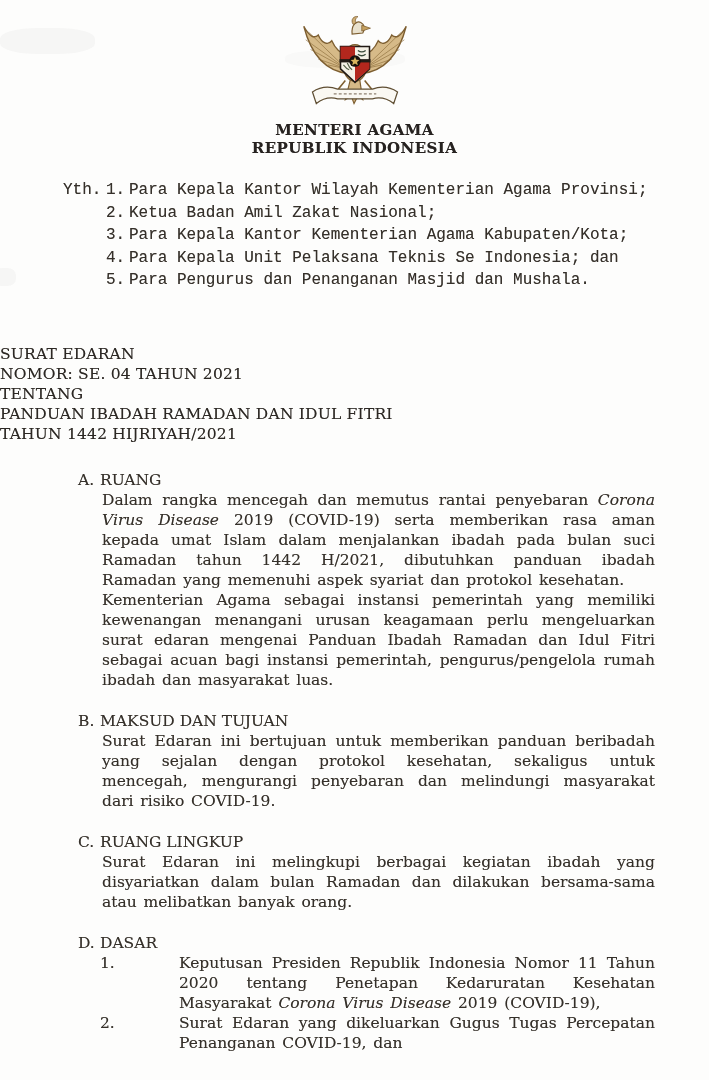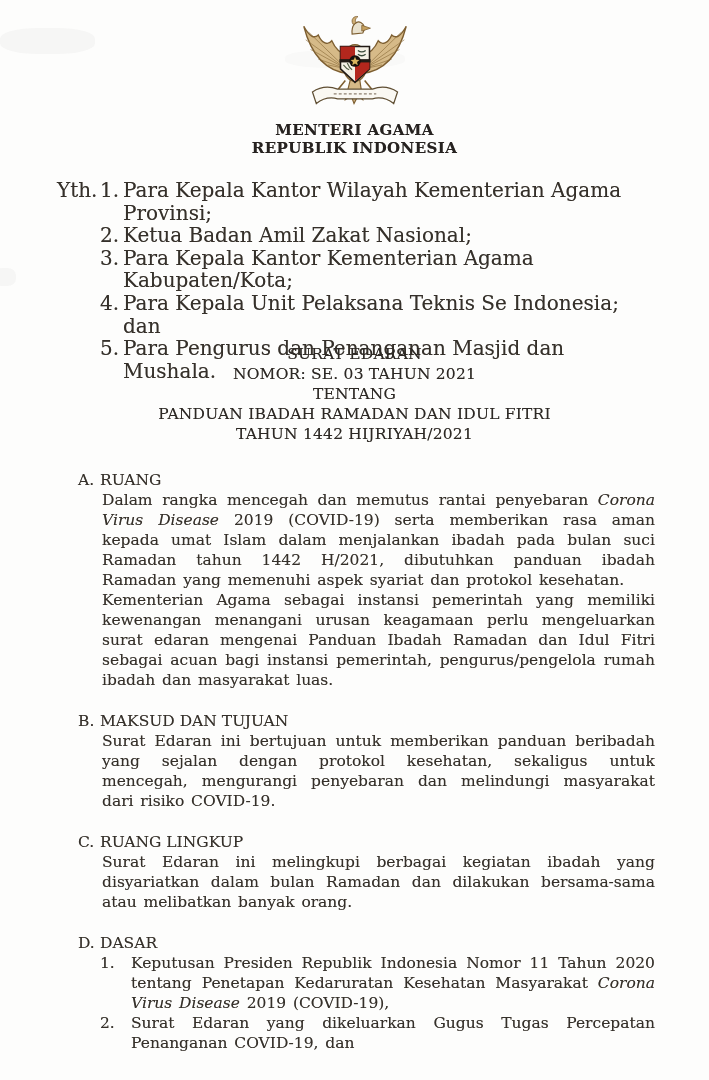--- a/index.html
+++ b/index.html
@@ -26,7 +26,7 @@
   .lh-line { font-weight: bold; font-size: 15px; line-height: 18px; letter-spacing: 0.4px; color: #262220; text-align: center; }
 
   
-  .addressees { position: absolute; top: 179px; left: 57px; width: 600px; font-size: 20px; line-height: 22.6px; }
+  .addressees { position: absolute; top: 179px; left: 63px; width: 600px; font-size: 16px; line-height: 22.6px; font-family: Liberation Mono, monospace; }
   .addr-row { display: flex; }
   .addr-label { flex: 0 0 43px; }
   .addr-items { flex: 1; }

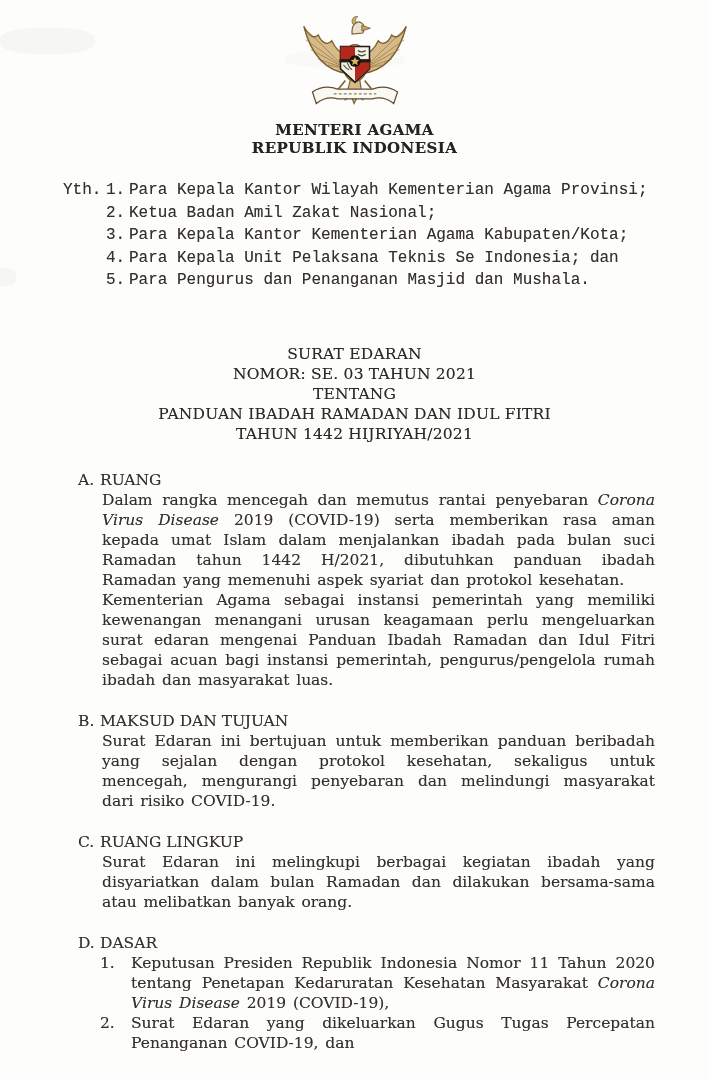--- a/index.html
+++ b/index.html
@@ -35,7 +35,7 @@
   .addr-text { flex: 1; }
 
   
-  .title-block { position: absolute; top: 344px; left: 0; right: 0; text-align: center; font-size: 15.5px; line-height: 20px; color: #2c2824; letter-spacing: 0.2px; }
+  .title-block { position: absolute; top: 344px; left: 0; right: 0; text-align: left; font-size: 15.5px; line-height: 20px; color: #2c2824; letter-spacing: 0.2px; }
 
   
   .content { position: absolute; top: 470px; left: 78px; width: 577px; font-size: 15.5px; line-height: 20px; }

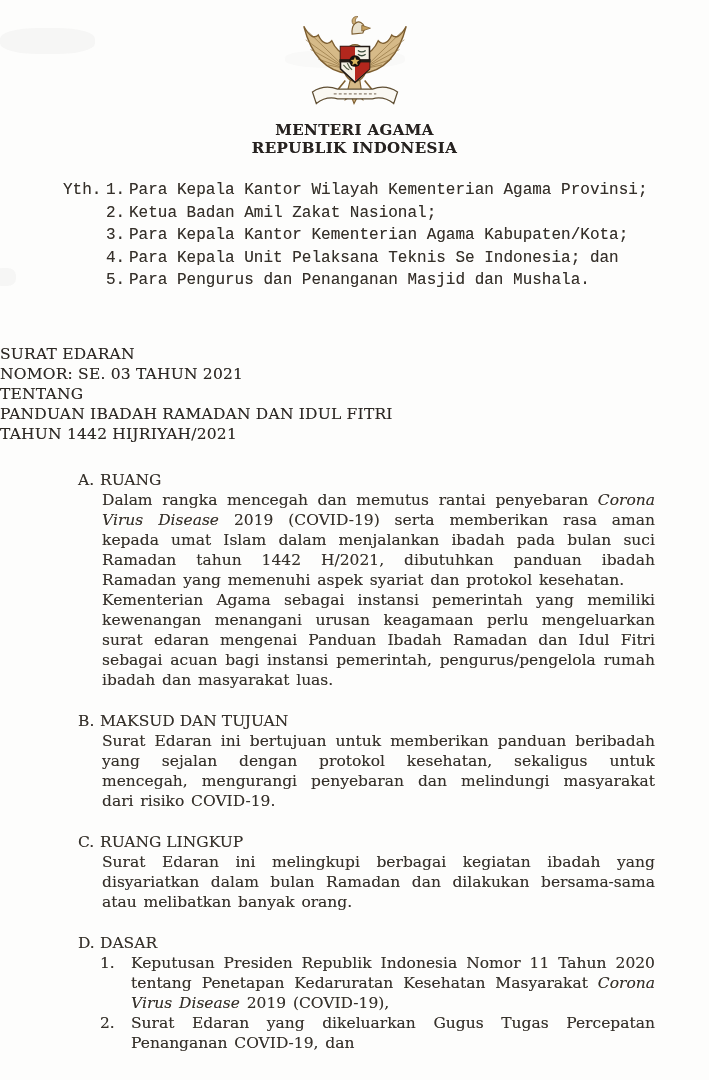--- a/index.html
+++ b/index.html
@@ -128,7 +128,7 @@
 
   <div class="title-block">
     <div>SURAT EDARAN</div>
-    <div>NOMOR: SE. 03  TAHUN 2021</div>
+    <div>NOMOR: SE. 04  TAHUN 2021</div>
     <div>TENTANG</div>
     <div>PANDUAN IBADAH RAMADAN DAN IDUL FITRI</div>
     <div>TAHUN 1442 HIJRIYAH/2021</div>

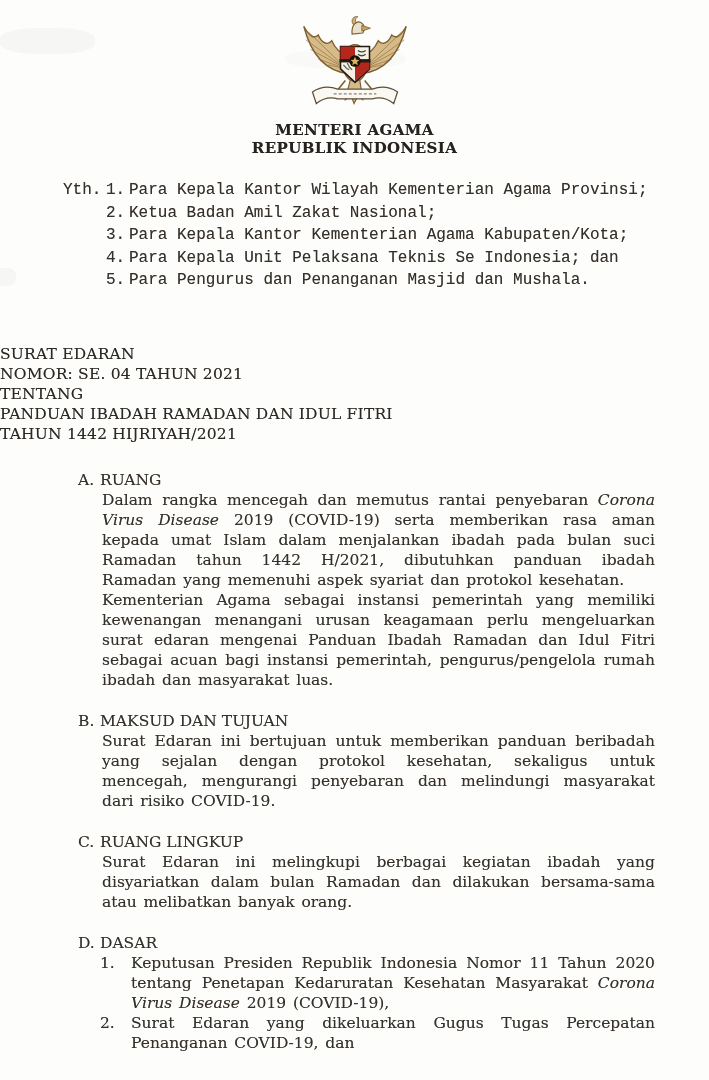--- a/index.html
+++ b/index.html
@@ -47,7 +47,7 @@
   .d-items { margin-left: 22px; }
   .d-item { display: flex; }
   .d-num { flex: 0 0 31px; }
-  .d-text { flex: 1; }
+  .d-text { flex: 1; margin-left: 48px; }
   i { font-style: italic; }
 </style>
 </head>

